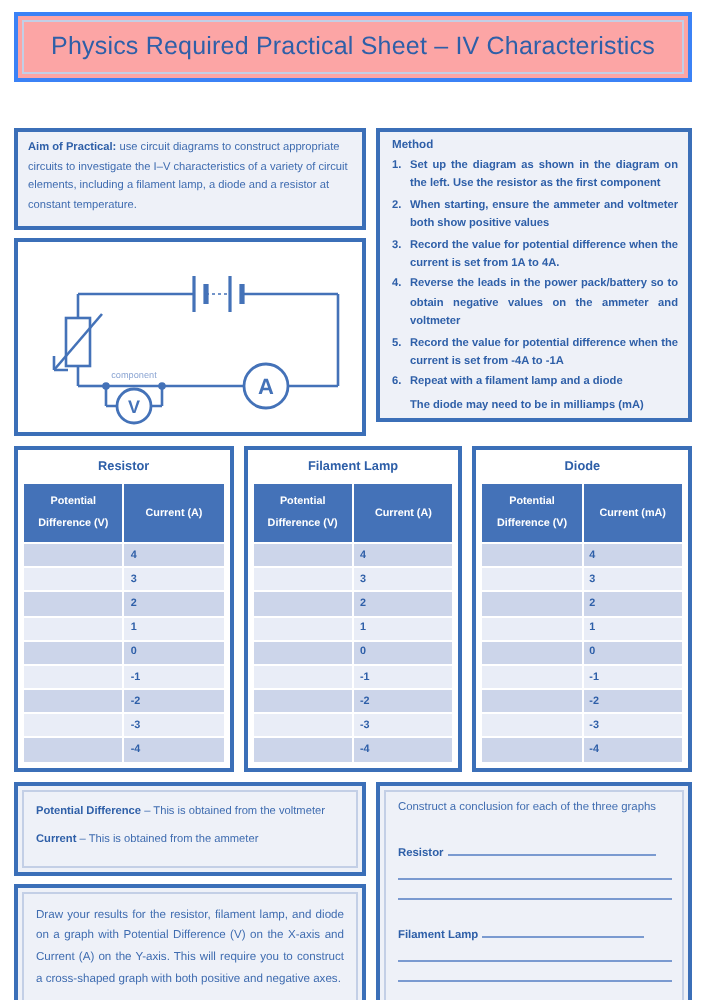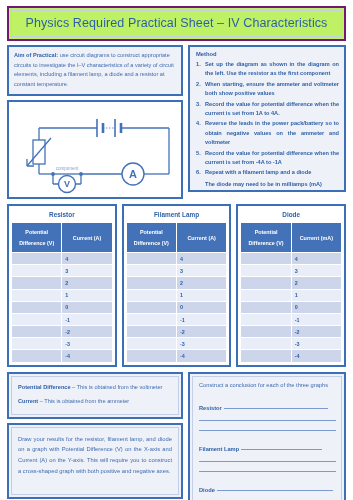--- a/index.html
+++ b/index.html
@@ -21,10 +21,10 @@
 
   
   .title-box {
-    border: 2px solid #701a75;
-    background: #bef264;
+    border: 2px solid #3b82f6;
+    background: #fca5a5;
     padding: 2px;
-    margin-bottom: 4px;
+    margin-bottom: 23px;
   }
   .title-inner {
     border: 1px solid #c3cfe6;

